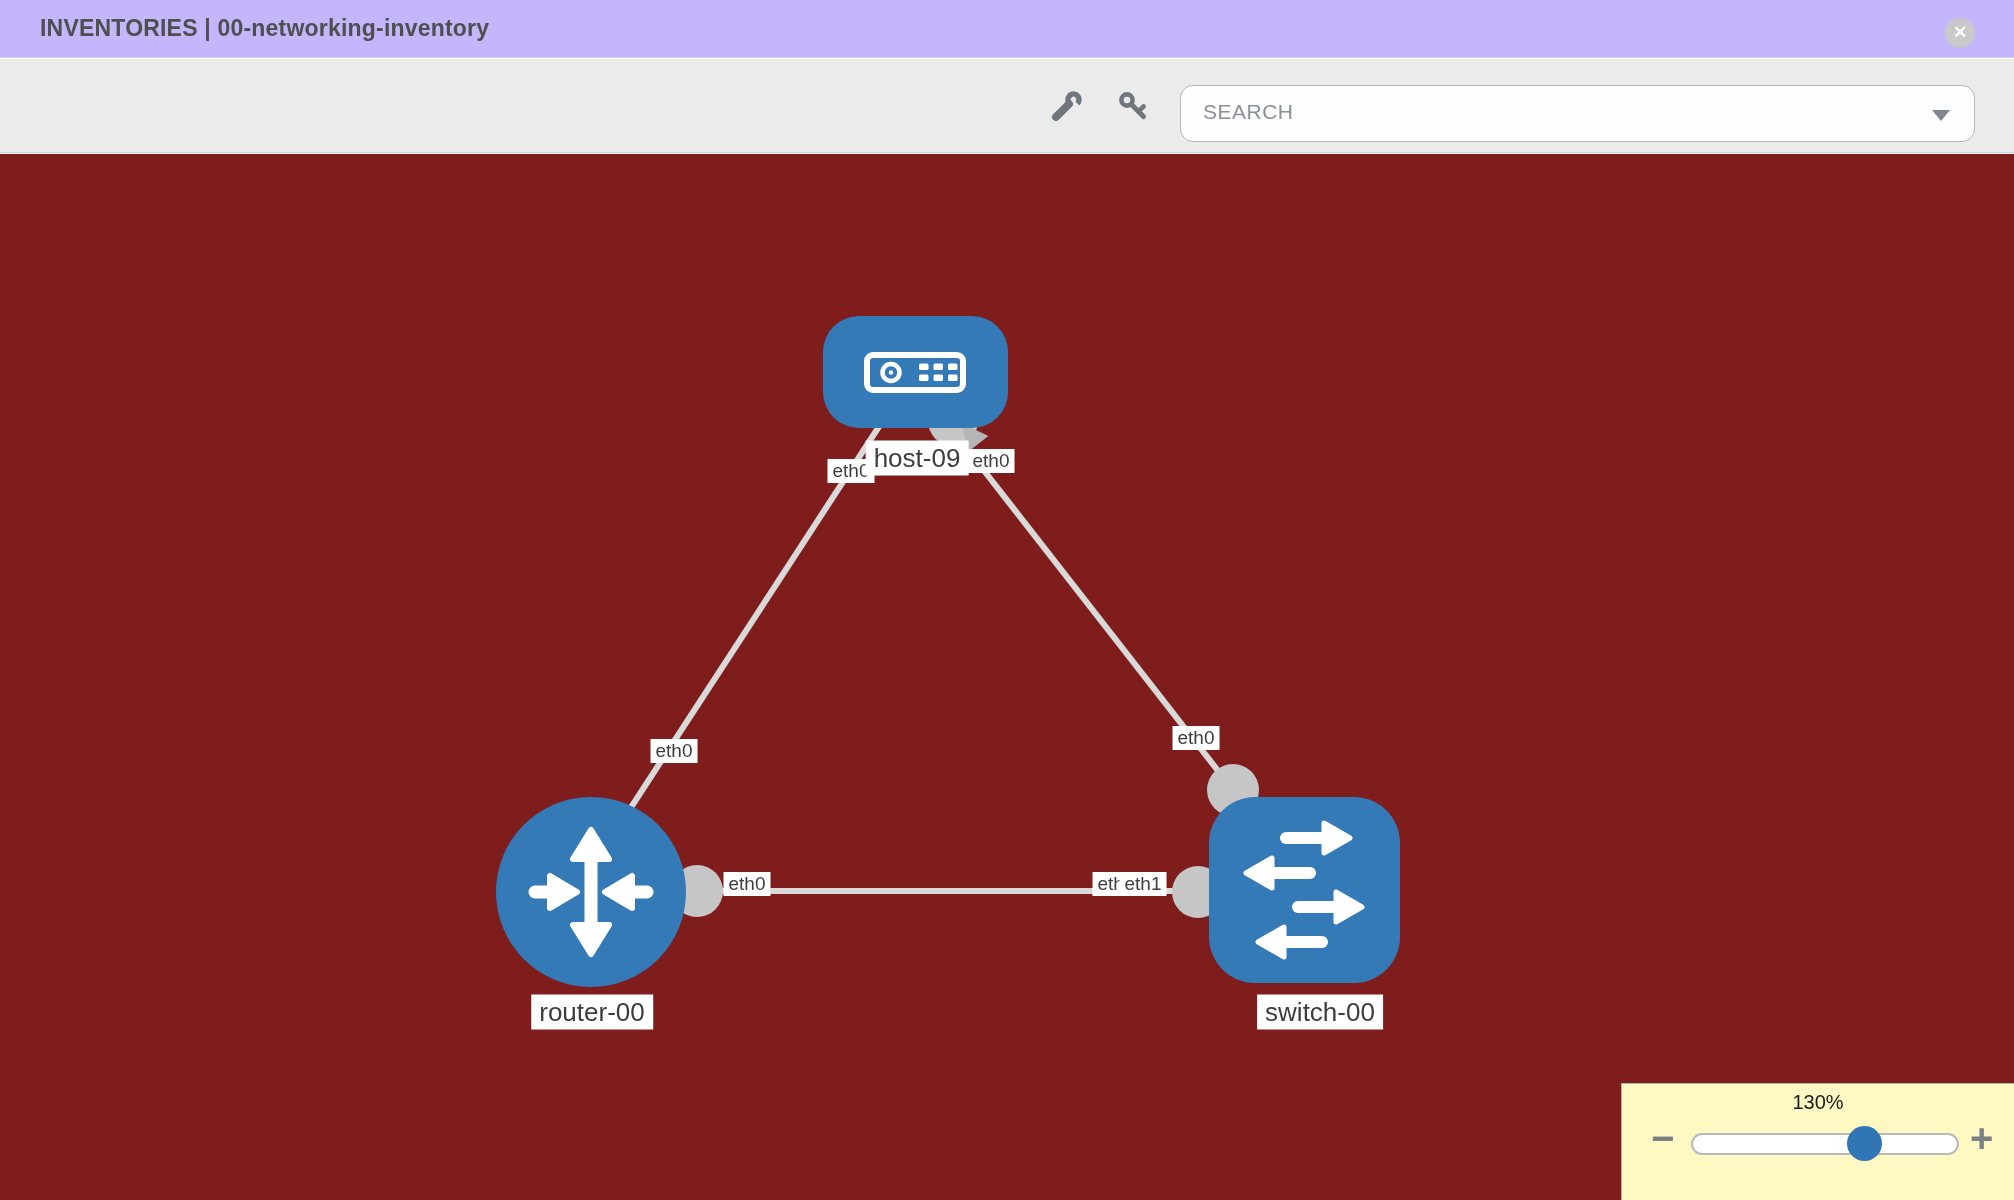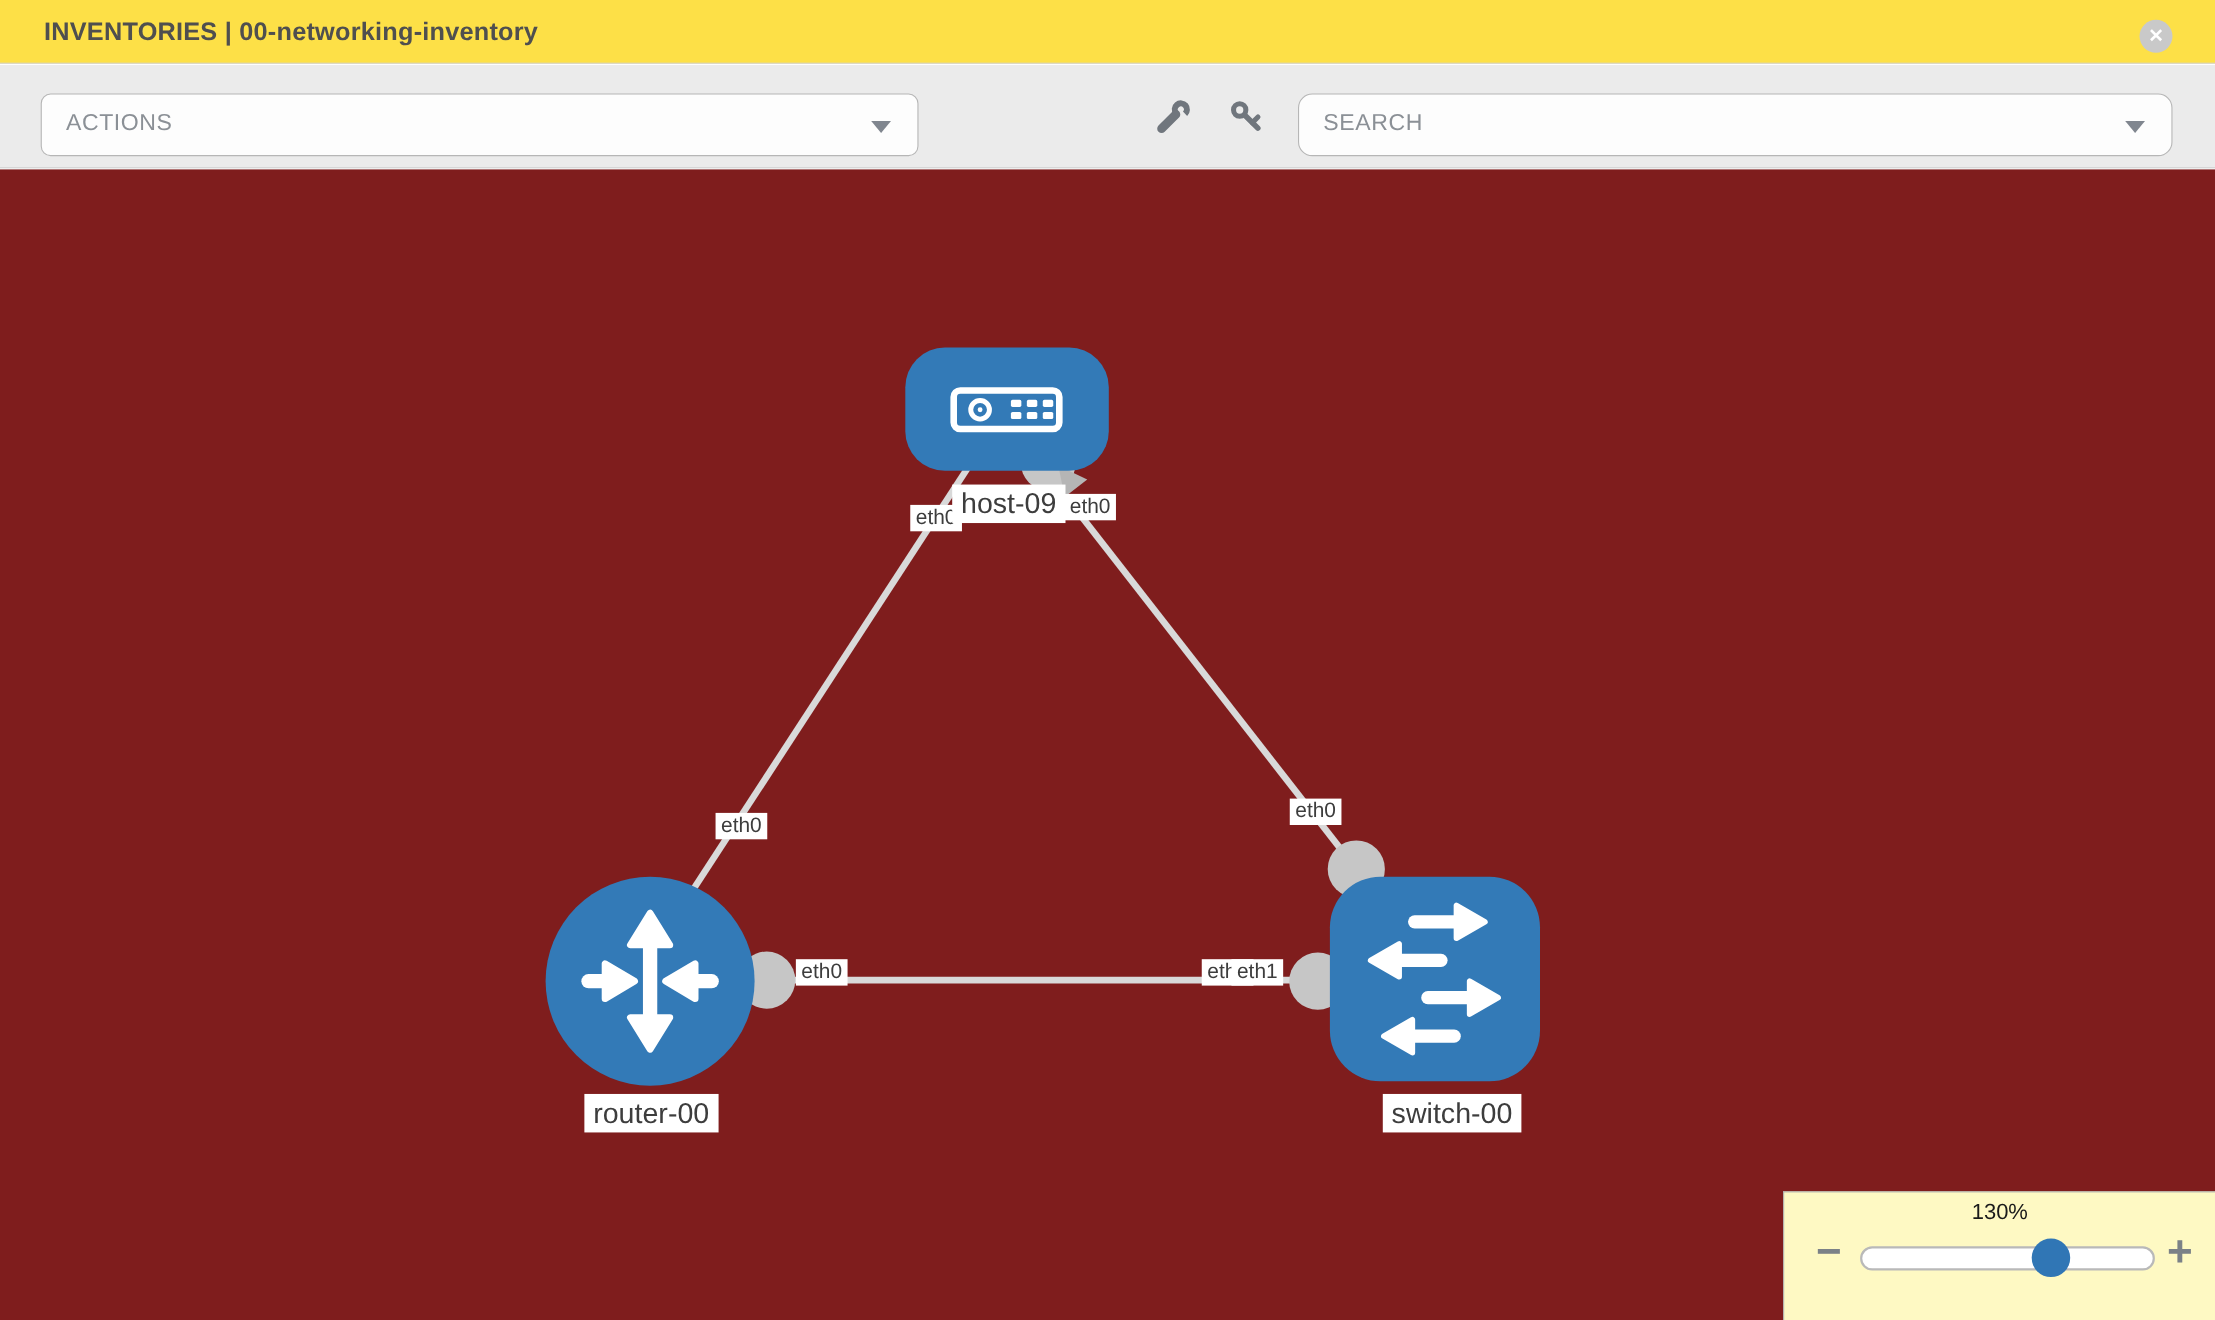--- a/index.html
+++ b/index.html
@@ -10,7 +10,7 @@
 
   
   .hdr { position:absolute; left:0; top:0; width:2014px; height:58px;
-    background:#fde047; border-bottom:1px solid #d5d5d5; }
+    background:#c4b5fd; border-bottom:1px solid #d5d5d5; }
   .hdr-title { position:absolute; left:40px; top:15px;
     font-size:23px; font-weight:bold; color:#4f4f4f; letter-spacing:.2px; }
   .close-btn { position:absolute; left:1945px; top:18px; width:30px; height:30px;

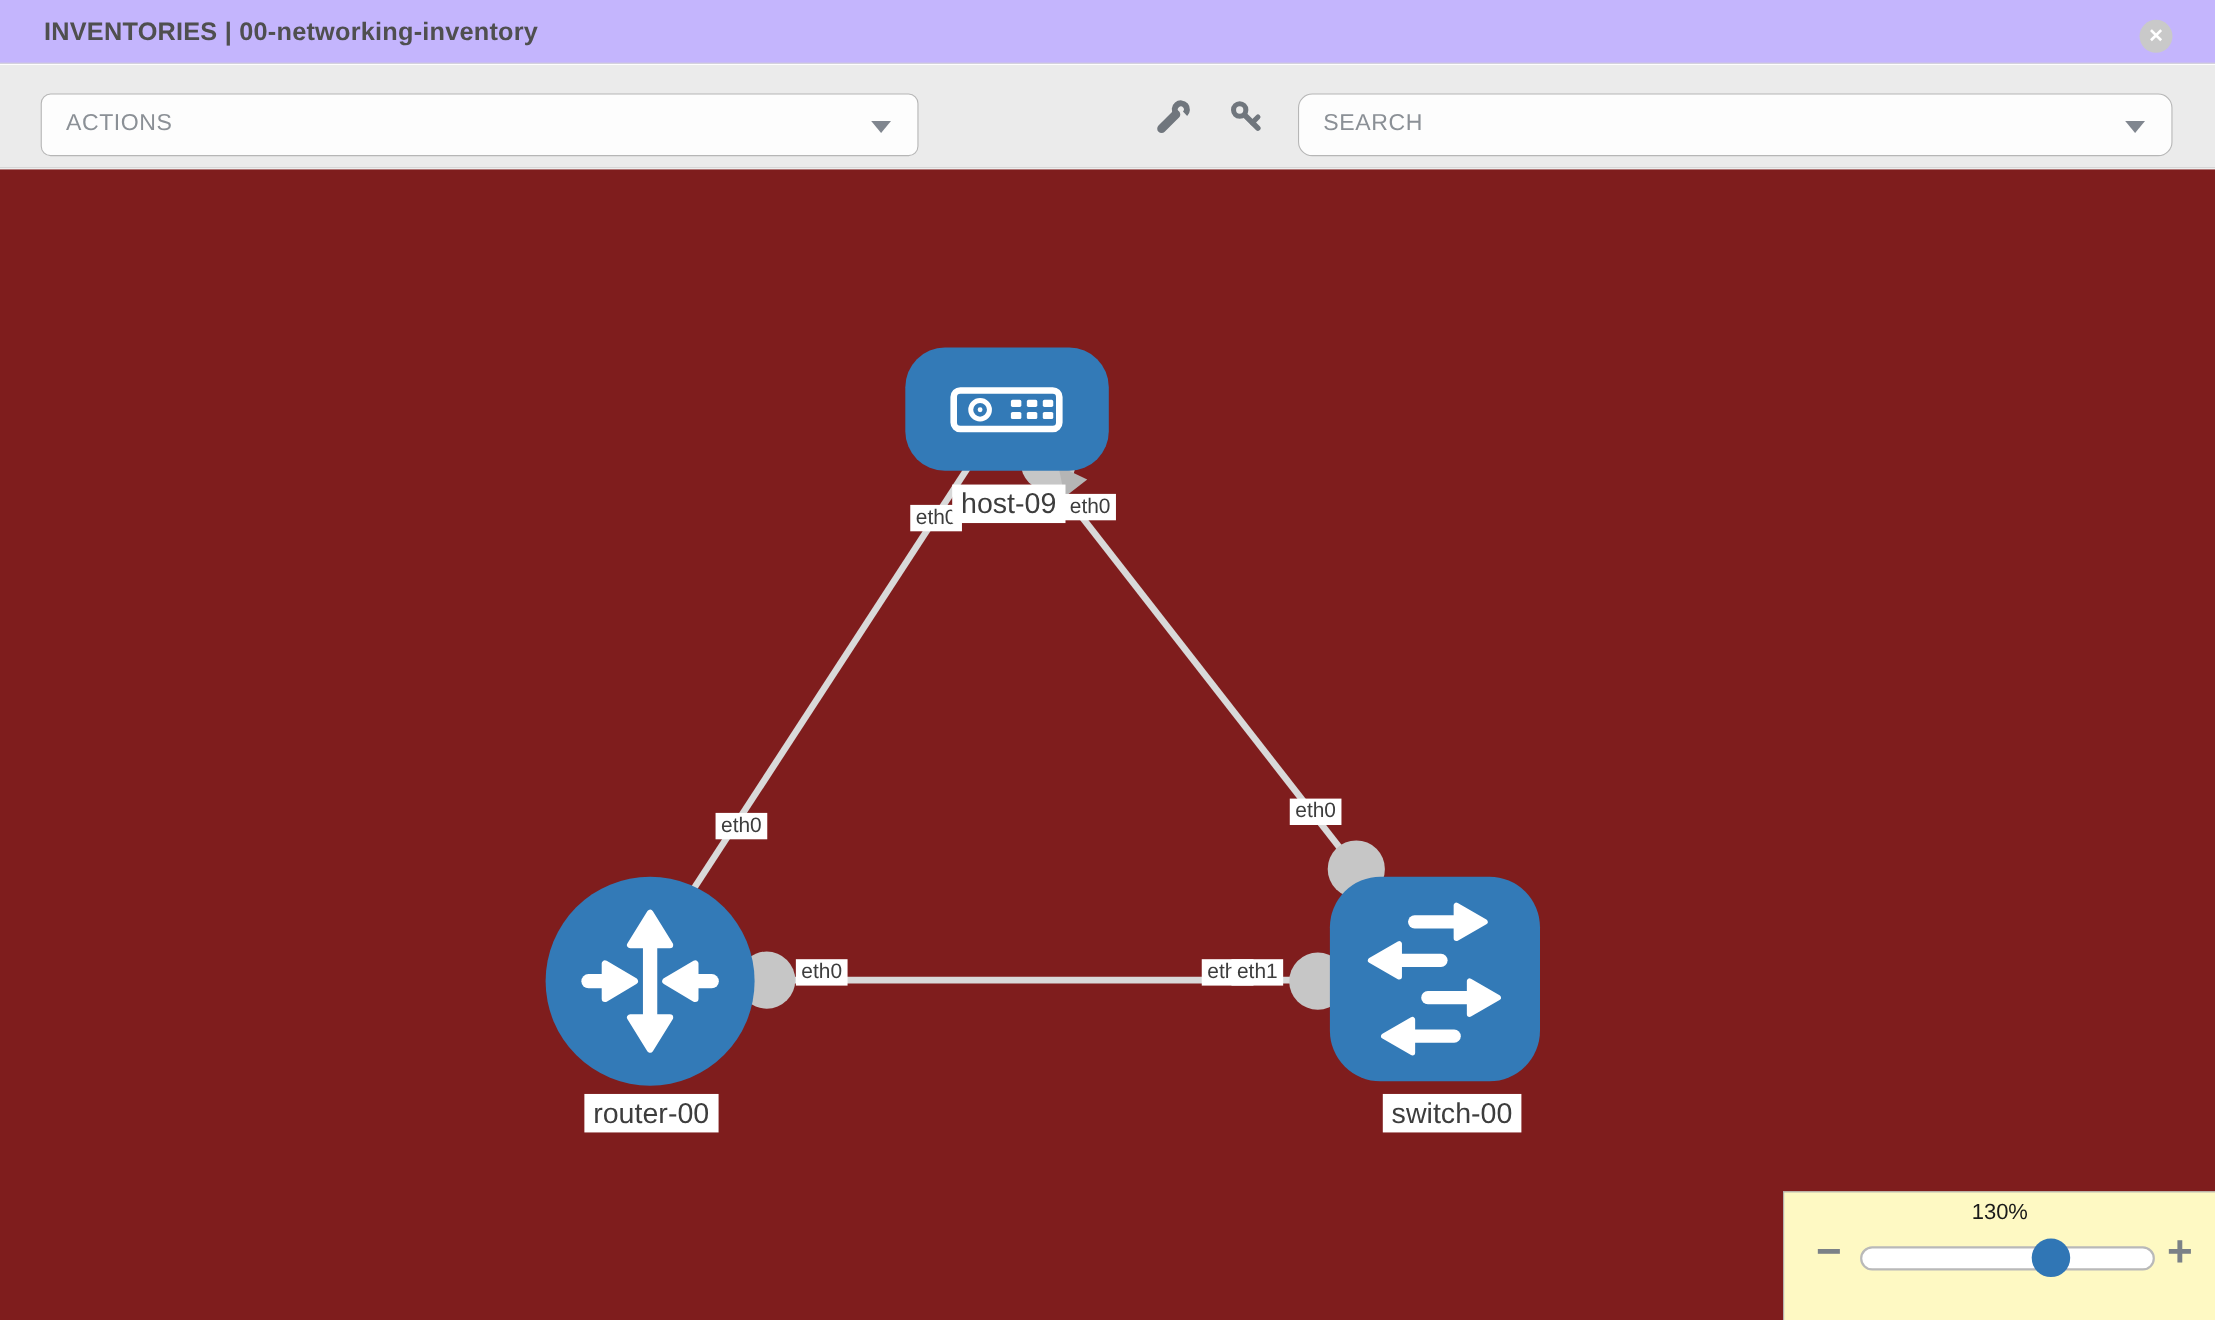--- a/index.html
+++ b/index.html
@@ -72,10 +72,6 @@
   </div>
 
   <div class="tbar">
-    <div class="selbox box-actions">
-      <span class="sel-label">ACTIONS</span>
-      <span class="caret"></span>
-    </div>
 
     <svg class="tool-icon icon-wrench" viewBox="0 0 34 34">
       <circle cx="23.5" cy="10.5" r="5.5" fill="none" stroke="#70767d" stroke-width="5.5" stroke-dasharray="26 9" stroke-dashoffset="18" transform="rotate(-40 23.5 10.5)"></circle>

